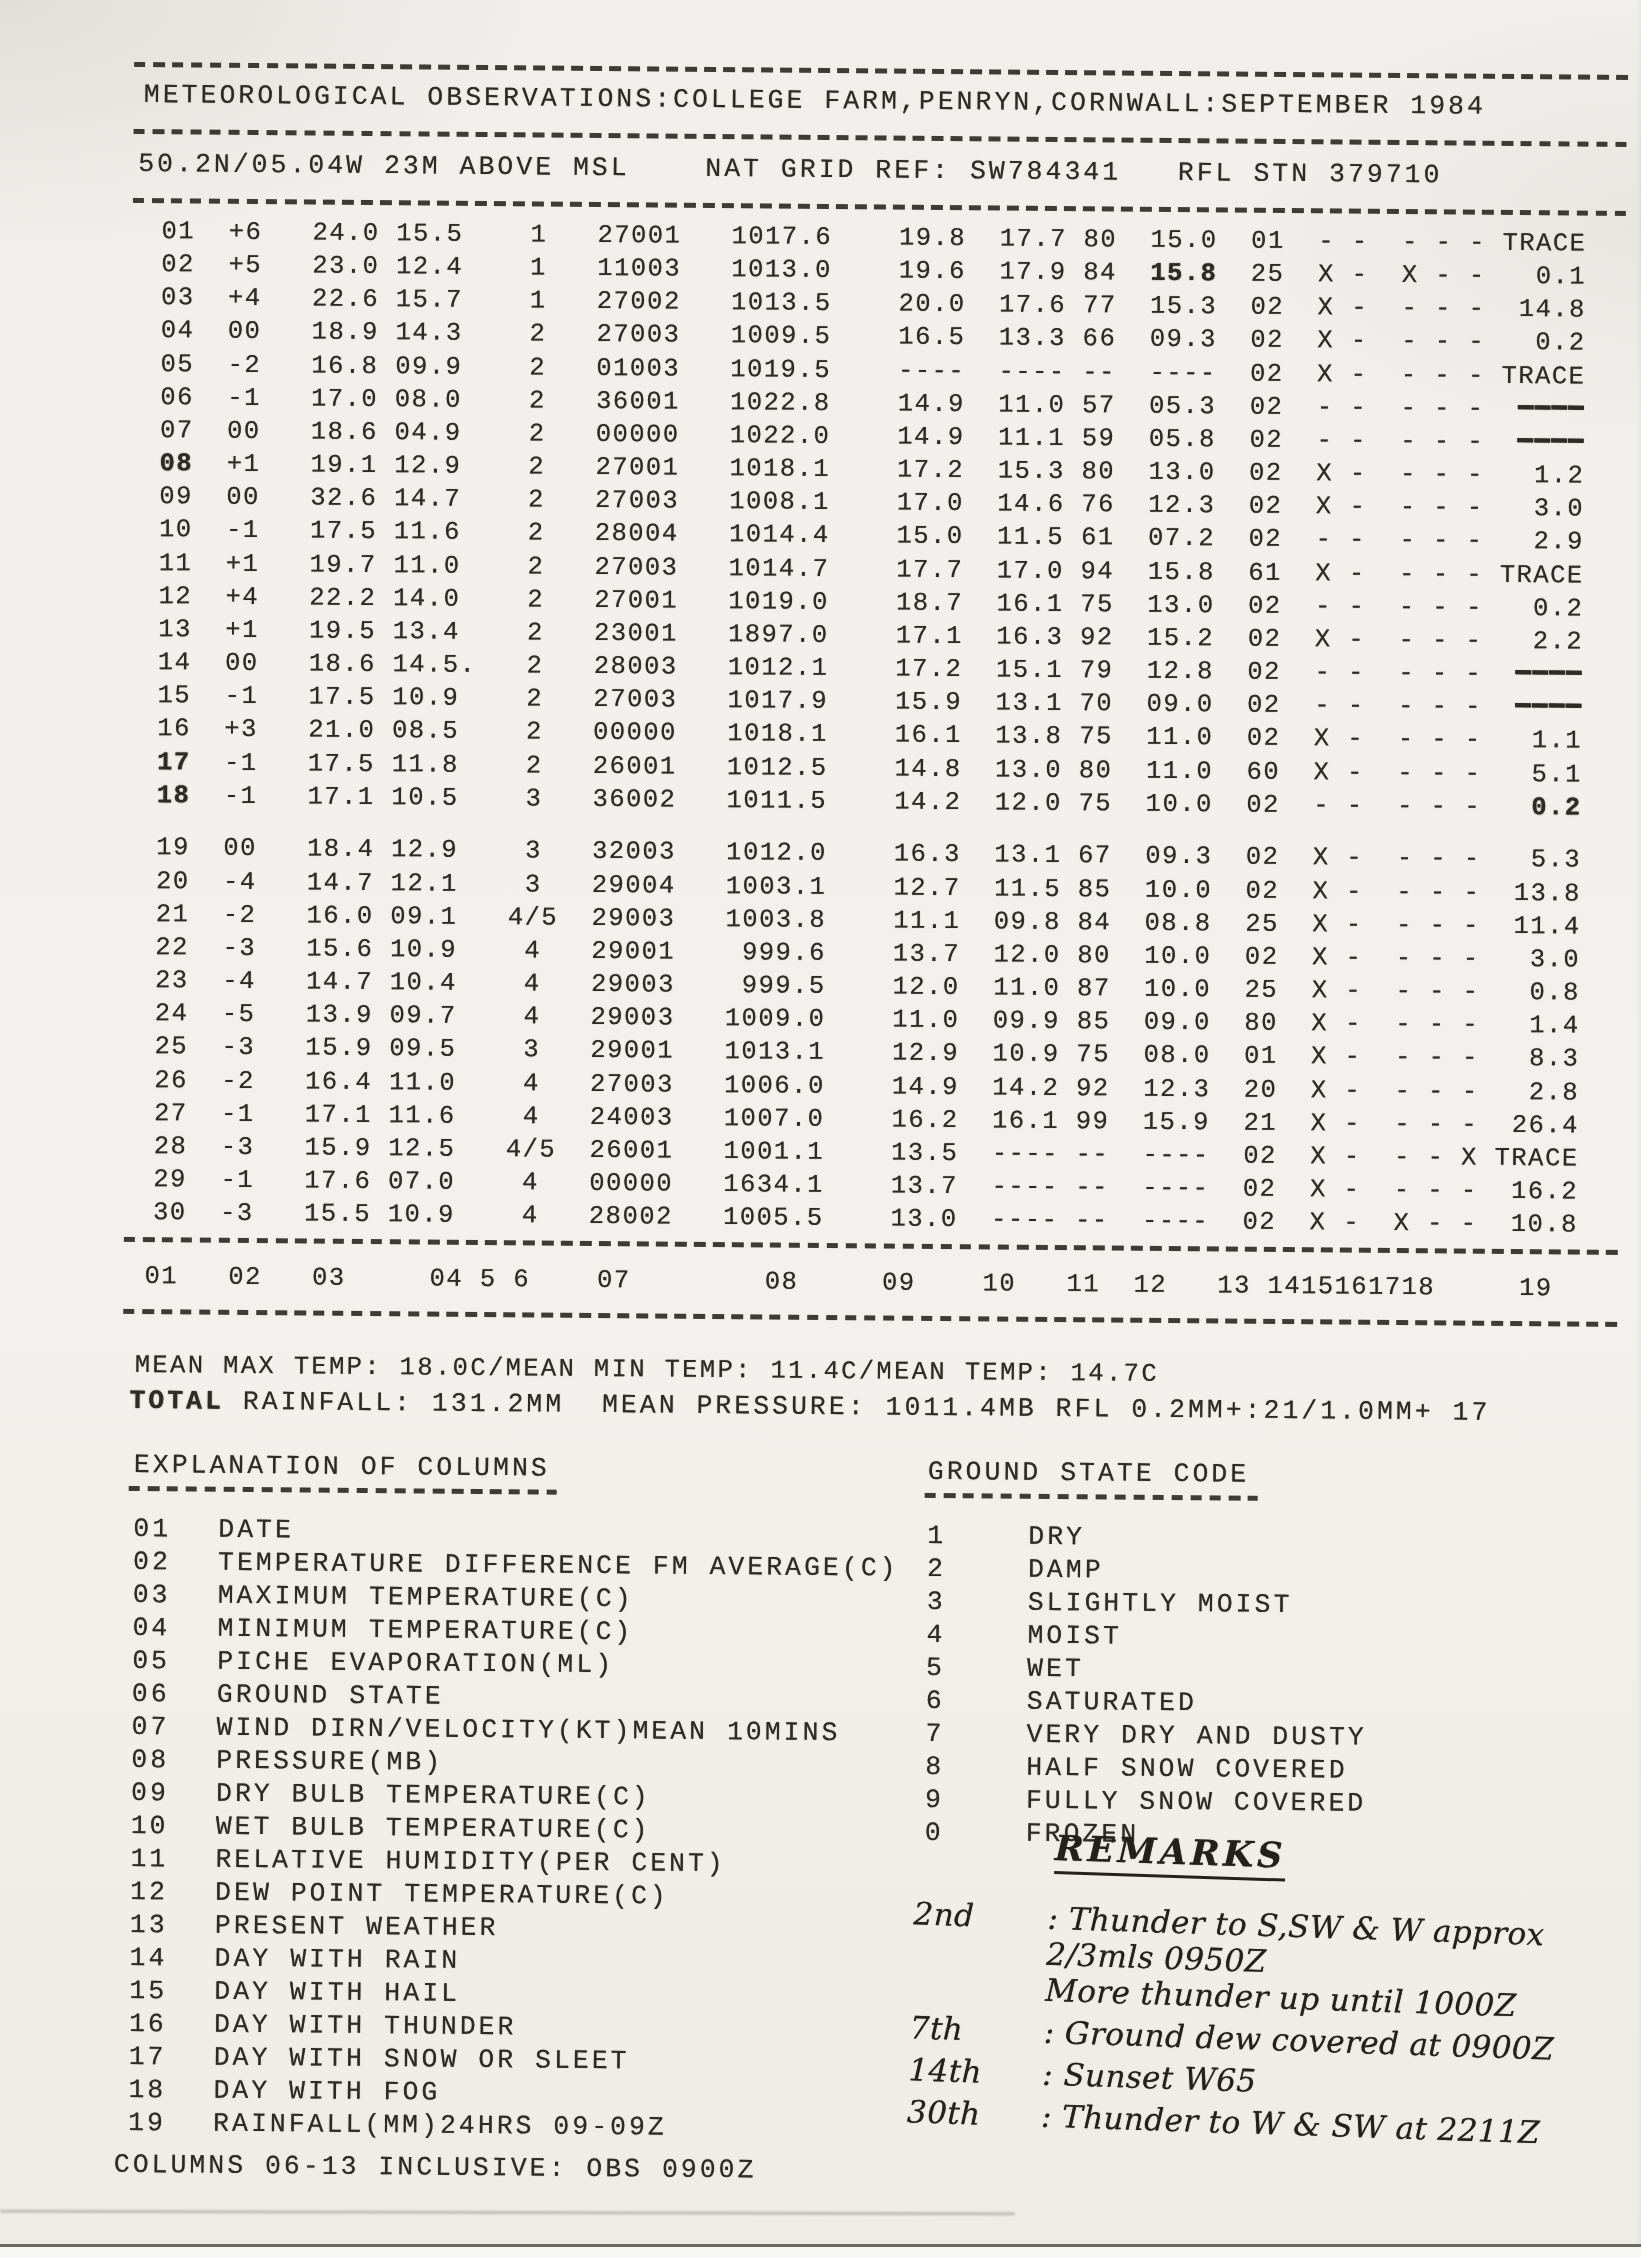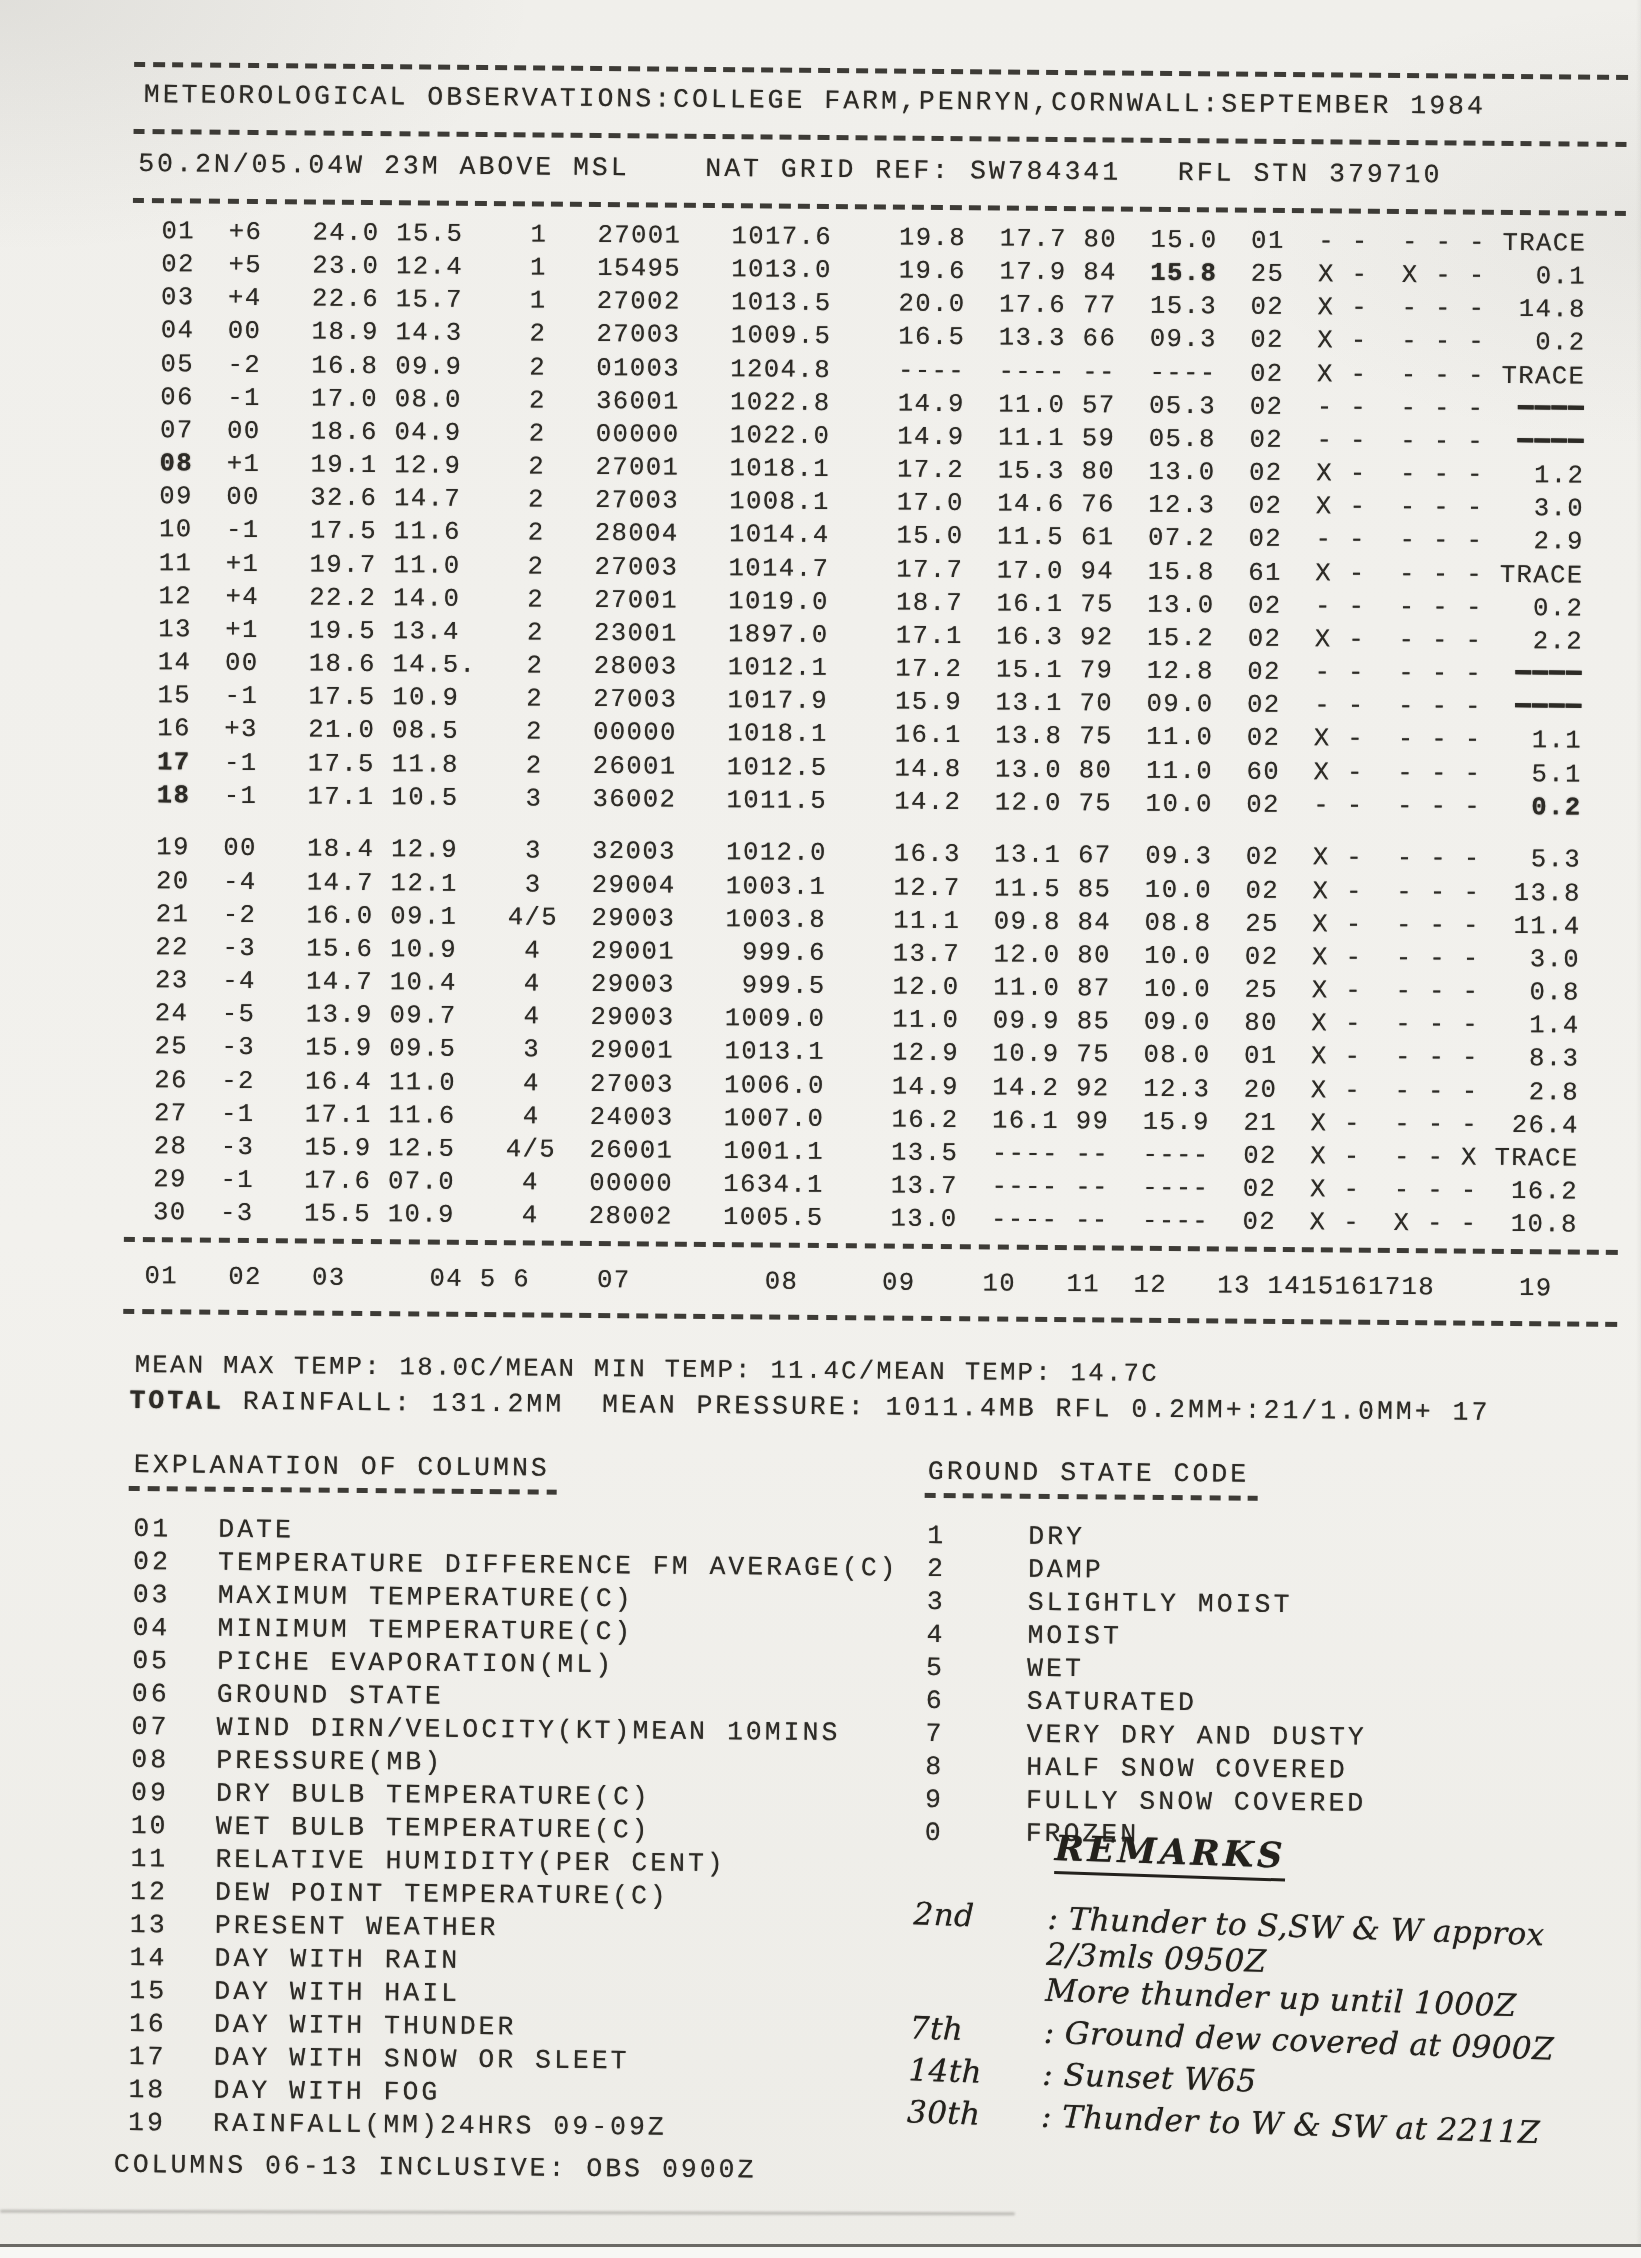--- a/index.html
+++ b/index.html
@@ -57,7 +57,7 @@
 
     <div id="obs-rows">
         <div class="obsrow" style="top: 218px;"><span>01</span>  <span>+6</span>   <span>24.0</span> <span>15.5</span>    <span>1</span>   <span>27001</span>   <span>1017.6</span>    <span>19.8</span>  <span>17.7</span> <span>80</span>  <span>15.0</span>  <span>01</span>  <span>-</span> <span>-</span>  <span>-</span> <span>-</span> <span>-</span> <span>TRACE</span></div>
-        <div class="obsrow" style="top: 251px;"><span>02</span>  <span>+5</span>   <span>23.0</span> <span>12.4</span>    <span>1</span>   <span>15495</span>   <span>1013.0</span>    <span>19.6</span>  <span>17.9</span> <span>84</span>  <span class="bold">15.8</span>  <span>25</span>  <span>X</span> <span>-</span>  <span>X</span> <span>-</span> <span>-</span>   <span>0.1</span></div>
+        <div class="obsrow" style="top: 251px;"><span>02</span>  <span>+5</span>   <span>23.0</span> <span>12.4</span>    <span>1</span>   <span>11003</span>   <span>1013.0</span>    <span>19.6</span>  <span>17.9</span> <span>84</span>  <span class="bold">15.8</span>  <span>25</span>  <span>X</span> <span>-</span>  <span>X</span> <span>-</span> <span>-</span>   <span>0.1</span></div>
         <div class="obsrow" style="top: 284px;"><span>03</span>  <span>+4</span>   <span>22.6</span> <span>15.7</span>    <span>1</span>   <span>27002</span>   <span>1013.5</span>    <span>20.0</span>  <span>17.6</span> <span>77</span>  <span>15.3</span>  <span>02</span>  <span>X</span> <span>-</span>  <span>-</span> <span>-</span> <span>-</span>  <span>14.8</span></div>
         <div class="obsrow" style="top: 317px;"><span>04</span>  <span>00</span>   <span>18.9</span> <span>14.3</span>    <span>2</span>   <span>27003</span>   <span>1009.5</span>    <span>16.5</span>  <span>13.3</span> <span>66</span>  <span>09.3</span>  <span>02</span>  <span>X</span> <span>-</span>  <span>-</span> <span>-</span> <span>-</span>   <span>0.2</span></div>
         <div class="obsrow" style="top: 351px;"><span>05</span>  <span>-2</span>   <span>16.8</span> <span>09.9</span>    <span>2</span>   <span>01003</span>   <span>1204.8</span>    <span>----</span>  <span>----</span> <span>--</span>  <span>----</span>  <span>02</span>  <span>X</span> <span>-</span>  <span>-</span> <span>-</span> <span>-</span> <span>TRACE</span></div>

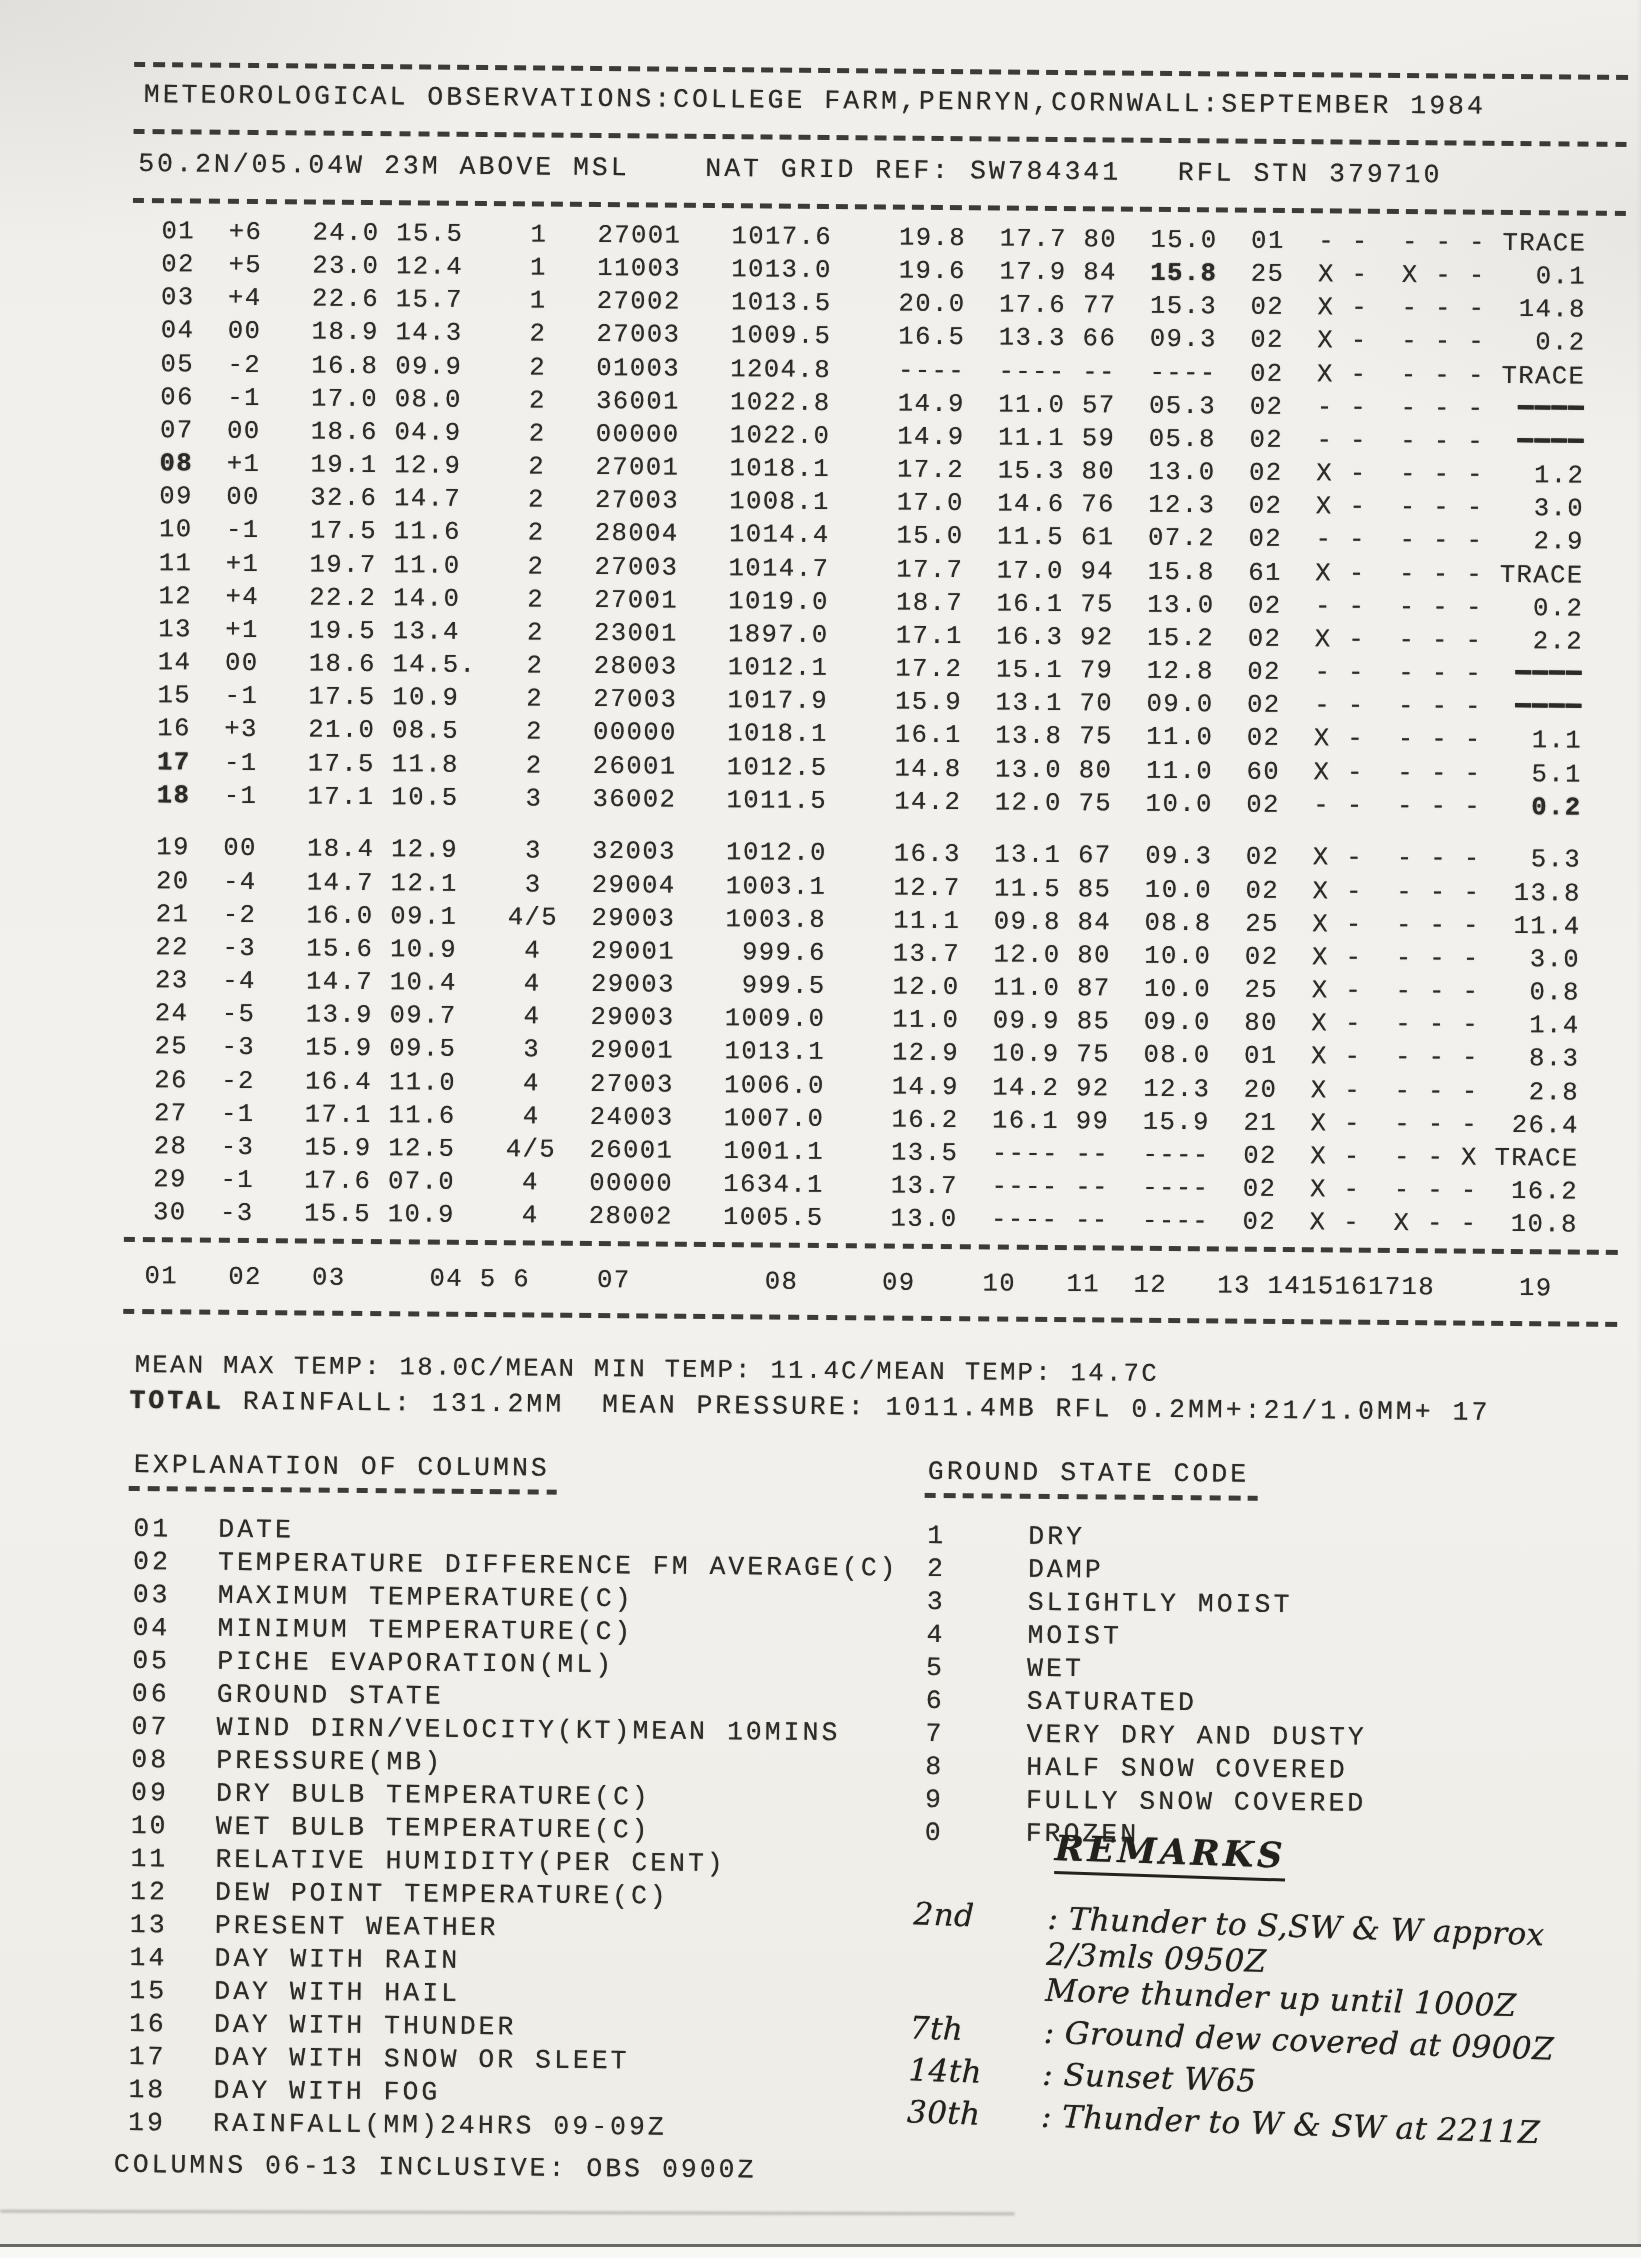--- a/index.html
+++ b/index.html
@@ -60,7 +60,7 @@
         <div class="obsrow" style="top: 251px;"><span>02</span>  <span>+5</span>   <span>23.0</span> <span>12.4</span>    <span>1</span>   <span>11003</span>   <span>1013.0</span>    <span>19.6</span>  <span>17.9</span> <span>84</span>  <span class="bold">15.8</span>  <span>25</span>  <span>X</span> <span>-</span>  <span>X</span> <span>-</span> <span>-</span>   <span>0.1</span></div>
         <div class="obsrow" style="top: 284px;"><span>03</span>  <span>+4</span>   <span>22.6</span> <span>15.7</span>    <span>1</span>   <span>27002</span>   <span>1013.5</span>    <span>20.0</span>  <span>17.6</span> <span>77</span>  <span>15.3</span>  <span>02</span>  <span>X</span> <span>-</span>  <span>-</span> <span>-</span> <span>-</span>  <span>14.8</span></div>
         <div class="obsrow" style="top: 317px;"><span>04</span>  <span>00</span>   <span>18.9</span> <span>14.3</span>    <span>2</span>   <span>27003</span>   <span>1009.5</span>    <span>16.5</span>  <span>13.3</span> <span>66</span>  <span>09.3</span>  <span>02</span>  <span>X</span> <span>-</span>  <span>-</span> <span>-</span> <span>-</span>   <span>0.2</span></div>
-        <div class="obsrow" style="top: 351px;"><span>05</span>  <span>-2</span>   <span>16.8</span> <span>09.9</span>    <span>2</span>   <span>01003</span>   <span>1204.8</span>    <span>----</span>  <span>----</span> <span>--</span>  <span>----</span>  <span>02</span>  <span>X</span> <span>-</span>  <span>-</span> <span>-</span> <span>-</span> <span>TRACE</span></div>
+        <div class="obsrow" style="top: 351px;"><span>05</span>  <span>-2</span>   <span>16.8</span> <span>09.9</span>    <span>2</span>   <span>01003</span>   <span>1019.5</span>    <span>----</span>  <span>----</span> <span>--</span>  <span>----</span>  <span>02</span>  <span>X</span> <span>-</span>  <span>-</span> <span>-</span> <span>-</span> <span>TRACE</span></div>
         <div class="obsrow" style="top: 384px;"><span>06</span>  <span>-1</span>   <span>17.0</span> <span>08.0</span>    <span>2</span>   <span>36001</span>   <span>1022.8</span>    <span>14.9</span>  <span>11.0</span> <span>57</span>  <span>05.3</span>  <span>02</span>  <span>-</span> <span>-</span>  <span>-</span> <span>-</span> <span>-</span>  <span>━━━━</span></div>
         <div class="obsrow" style="top: 417px;"><span>07</span>  <span>00</span>   <span>18.6</span> <span>04.9</span>    <span>2</span>   <span>00000</span>   <span>1022.0</span>    <span>14.9</span>  <span>11.1</span> <span>59</span>  <span>05.8</span>  <span>02</span>  <span>-</span> <span>-</span>  <span>-</span> <span>-</span> <span>-</span>  <span>━━━━</span></div>
         <div class="obsrow" style="top: 450px;"><span class="bold">08</span>  <span>+1</span>   <span>19.1</span> <span>12.9</span>    <span>2</span>   <span>27001</span>   <span>1018.1</span>    <span>17.2</span>  <span>15.3</span> <span>80</span>  <span>13.0</span>  <span>02</span>  <span>X</span> <span>-</span>  <span>-</span> <span>-</span> <span>-</span>   <span>1.2</span></div>

